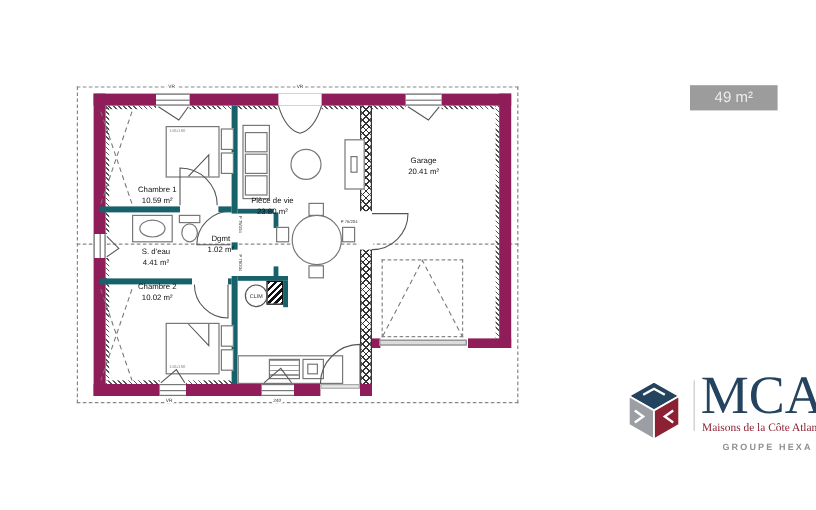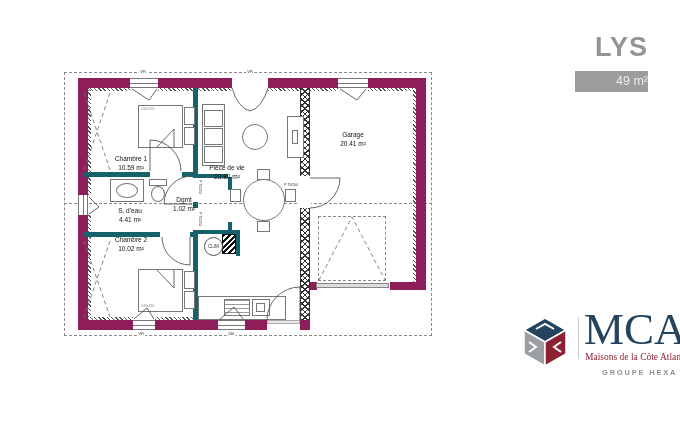--- a/index.html
+++ b/index.html
@@ -202,7 +202,6 @@
   <div class="abs vlabel" style="left:201px;top:180px;">P 75/204</div>
   <div class="abs vlabel" style="left:201px;top:212px;">P 75/204</div>
 
-  <div class="abs lys">LYS</div>
   <div class="abs badge">49 m²</div>
 
   <svg class="overlay" width="60" height="60" viewBox="0 0 60 60" style="left:518px;top:313px;">

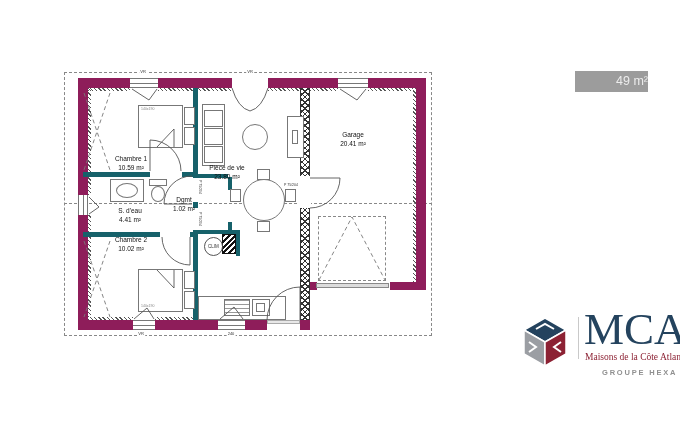--- a/index.html
+++ b/index.html
@@ -43,7 +43,7 @@
   .lys{left:520px;top:32px;width:128px;text-align:right;font-size:27px;font-weight:bold;
        color:#949494;letter-spacing:1px;}
   .badge{left:575px;top:71px;width:73px;height:21px;background:#9c9c9c;color:#ececec;
-         font-size:12.5px;text-align:right;line-height:21px;}
+         font-size:12.5px;text-align:center;line-height:21px;}
   
   .mca{left:584px;top:307px;font-family:"Liberation Serif",serif;font-size:45px;line-height:1;
        color:#24435e;white-space:nowrap;}

